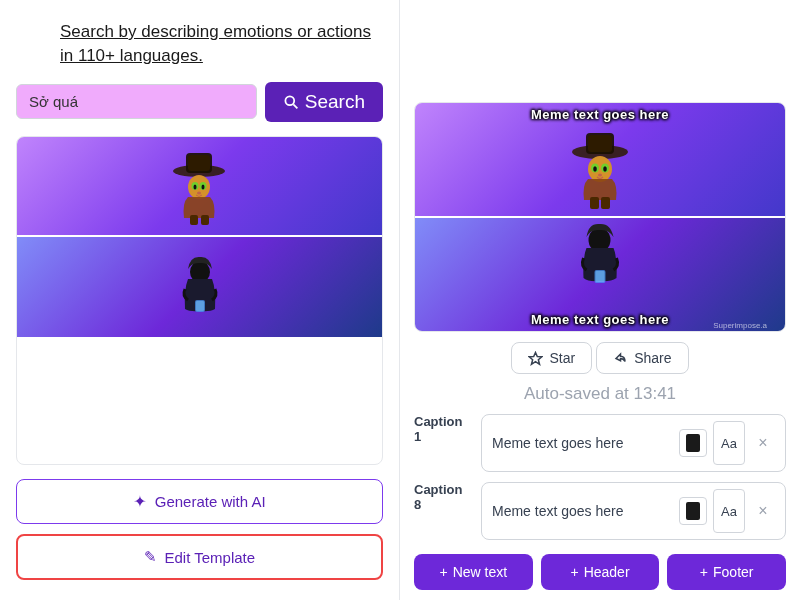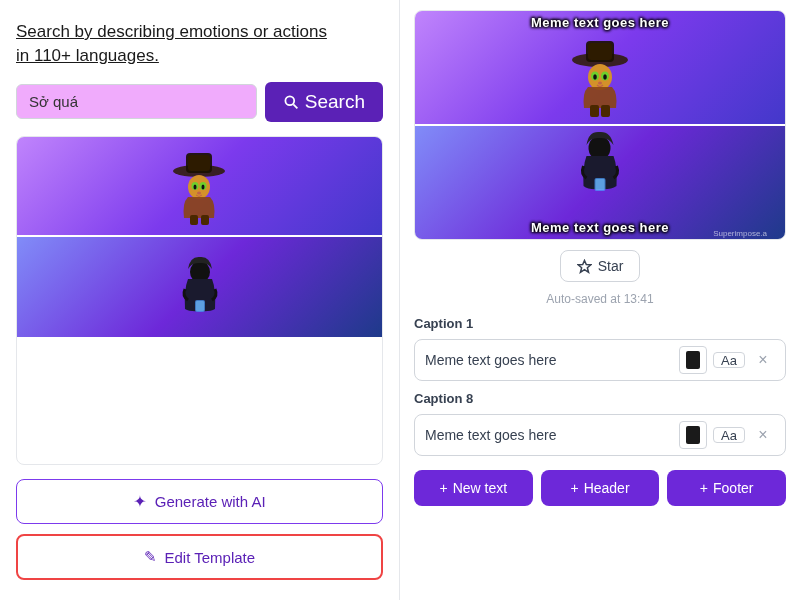--- a/index.html
+++ b/index.html
@@ -34,6 +34,7 @@
       font-weight: 500;
       color: #1a1a1a;
       line-height: 1.4;
+      margin-left: 44px;
     }
     .left-header span {
       text-decoration: underline;

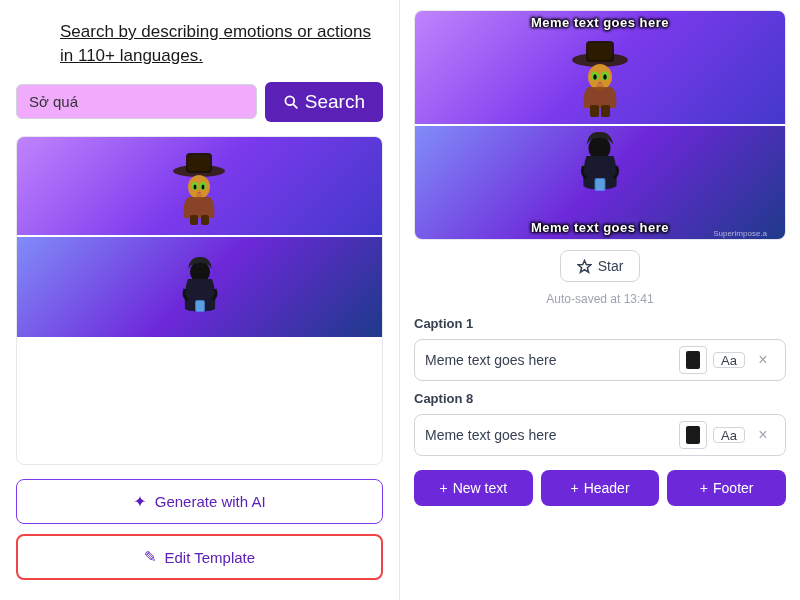--- a/index.html
+++ b/index.html
@@ -136,6 +136,7 @@
       flex-direction: column;
       gap: 10px;
       overflow: hidden;
+      justify-content: flex-end;
     }
 
     .meme-preview-right {

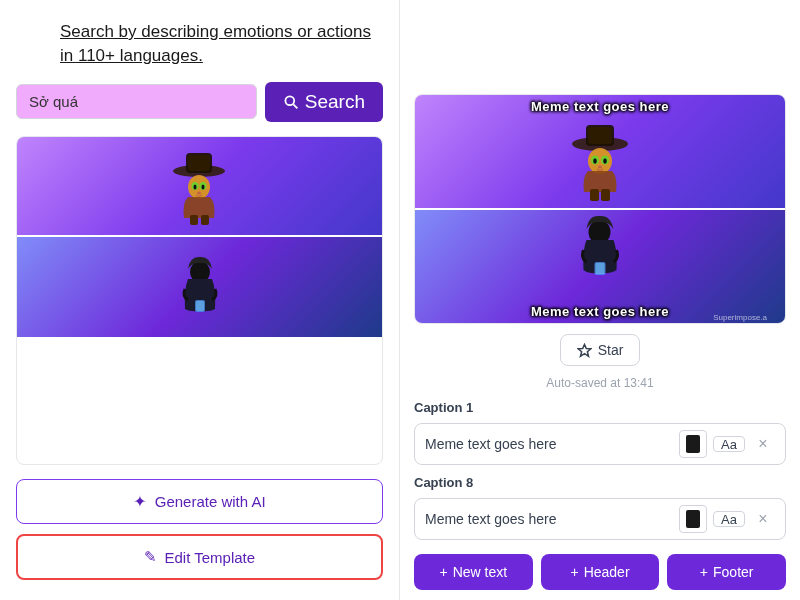--- a/index.html
+++ b/index.html
@@ -457,6 +457,12 @@
         </svg>
         <span>Star</span>
       </button>
+      <button class="btn-action">
+        <svg class="share-icon" viewBox="0 0 20 20">
+          <path d="M4 10 L10 4 L10 7 Q16 7 16 14 Q14 10 10 10 L10 13 Z"></path>
+        </svg>
+        <span>Share</span>
+      </button>
     </div>
 
     <div class="auto-saved">Auto-saved at 13:41</div>

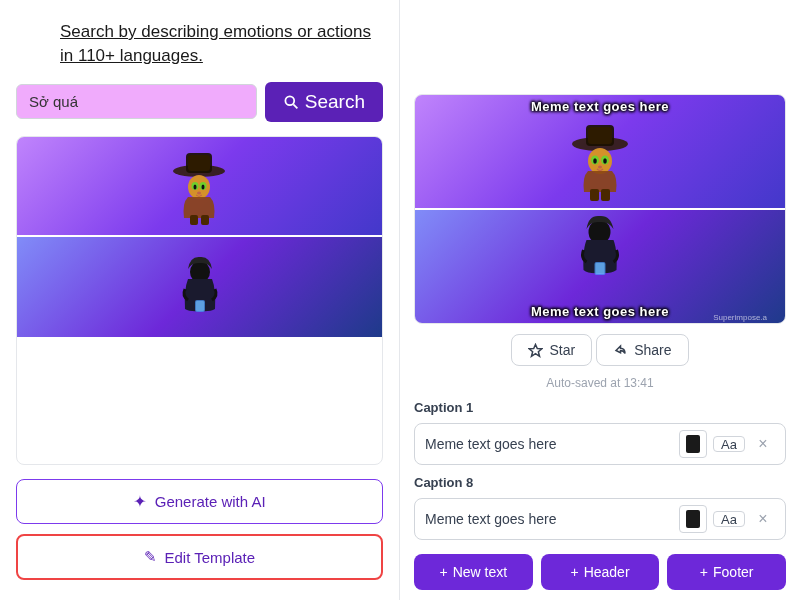--- a/index.html
+++ b/index.html
@@ -208,7 +208,7 @@
     }
 
     .auto-saved {
-      font-size: 12px;
+      font-size: 17px;
       color: #9ca3af;
       text-align: center;
     }

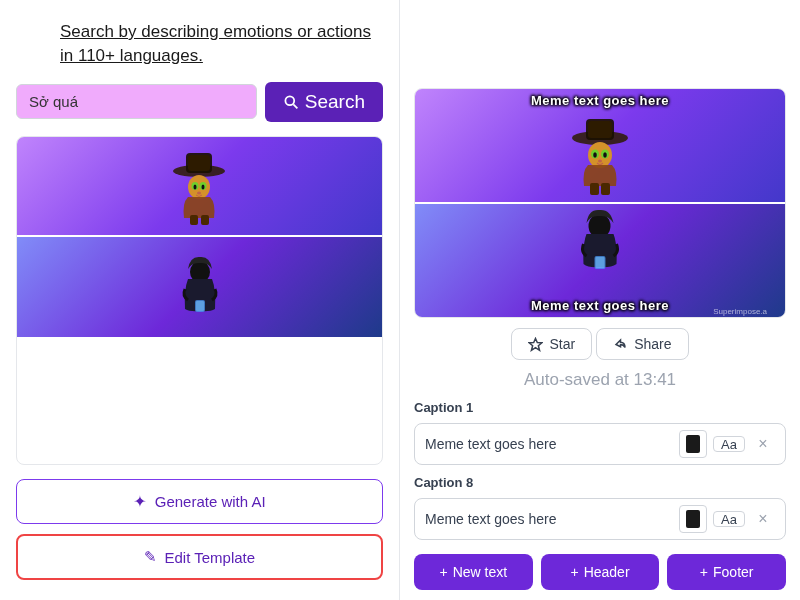--- a/index.html
+++ b/index.html
@@ -215,7 +215,7 @@
 
     .caption-section {
       display: flex;
-      flex-direction: column;
+      flex-direction: row;
       gap: 8px;
     }
 

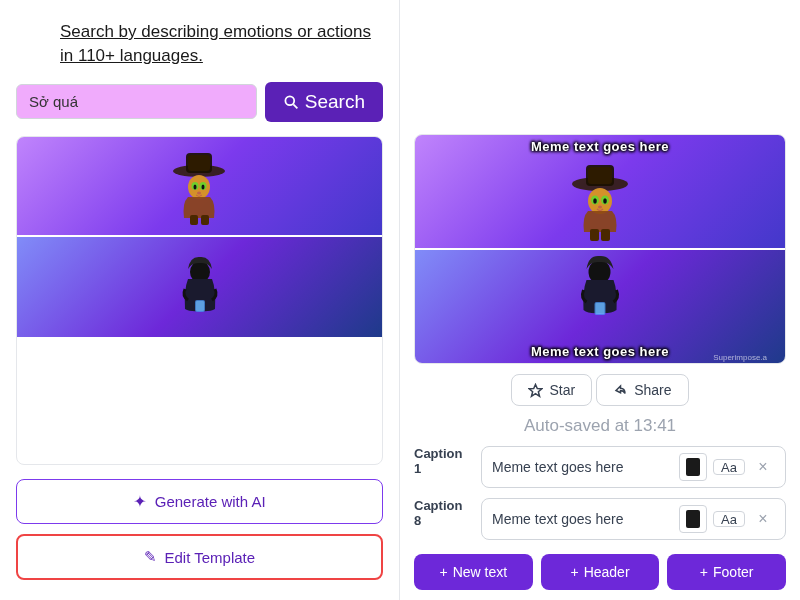--- a/index.html
+++ b/index.html
@@ -266,7 +266,7 @@
 
     .caption-font-btn {
       width: 32px;
-      height: 16px;
+      height: 44px;
       border: 1px solid #d1d5db;
       border-radius: 4px;
       background: #fff;

